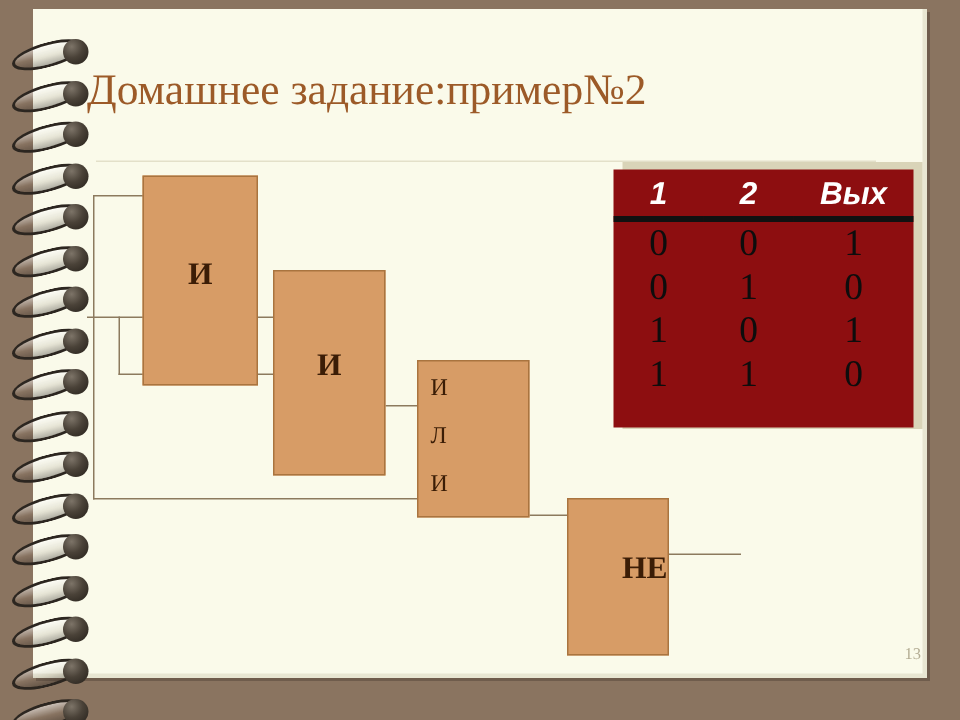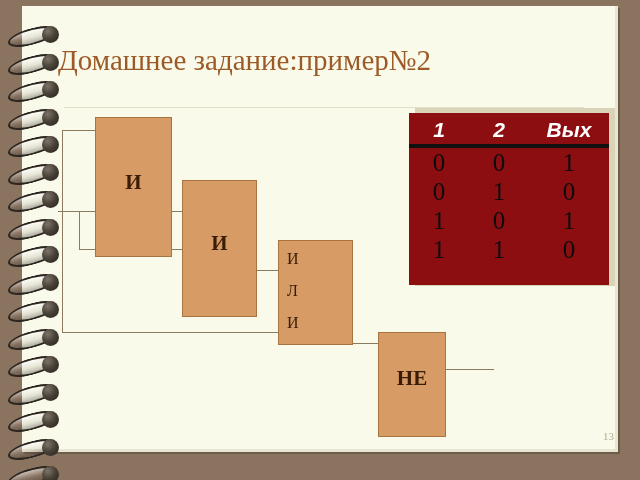--- a/index.html
+++ b/index.html
@@ -171,7 +171,7 @@
   #gate-or .l3 { top: 73px; }
 
   #gate-not  { left: 378px; top: 332px; width: 68px;  height: 105px; }
-  #gate-not .lbl { top: 33px; font-size: 21px; }
+  #gate-not .lbl { top: 33px; font-size: 21px; text-align: right; }
 
   .wire-line {
     position: absolute;

